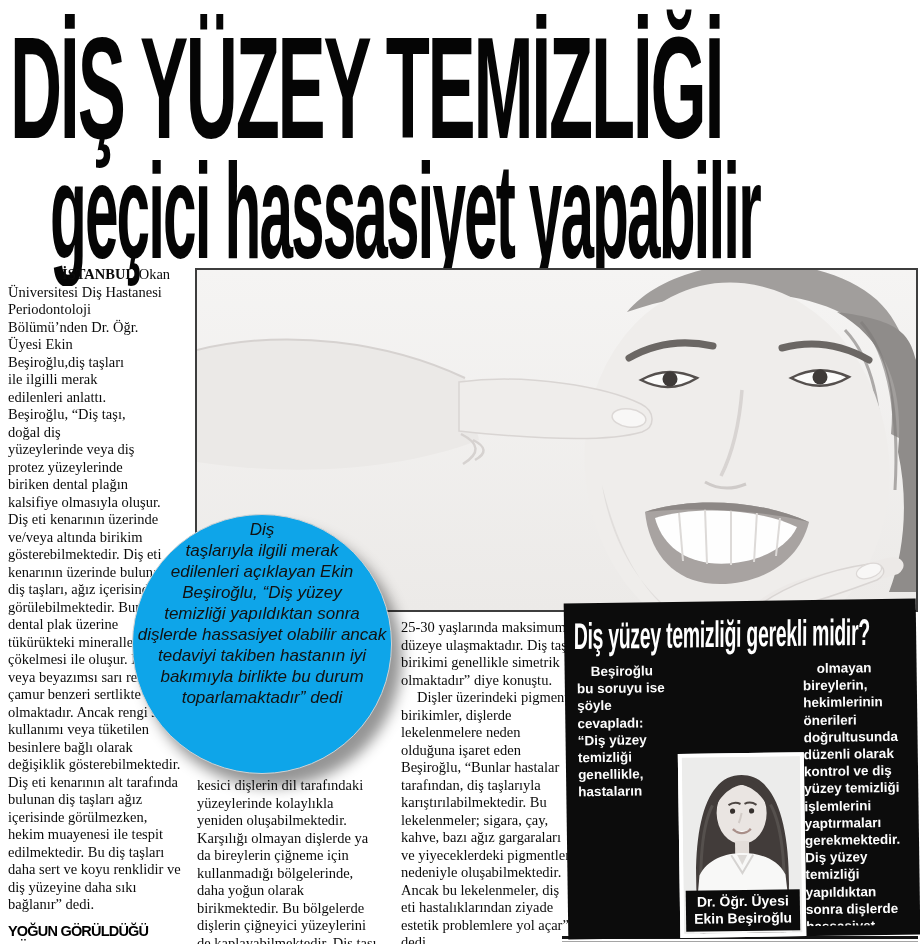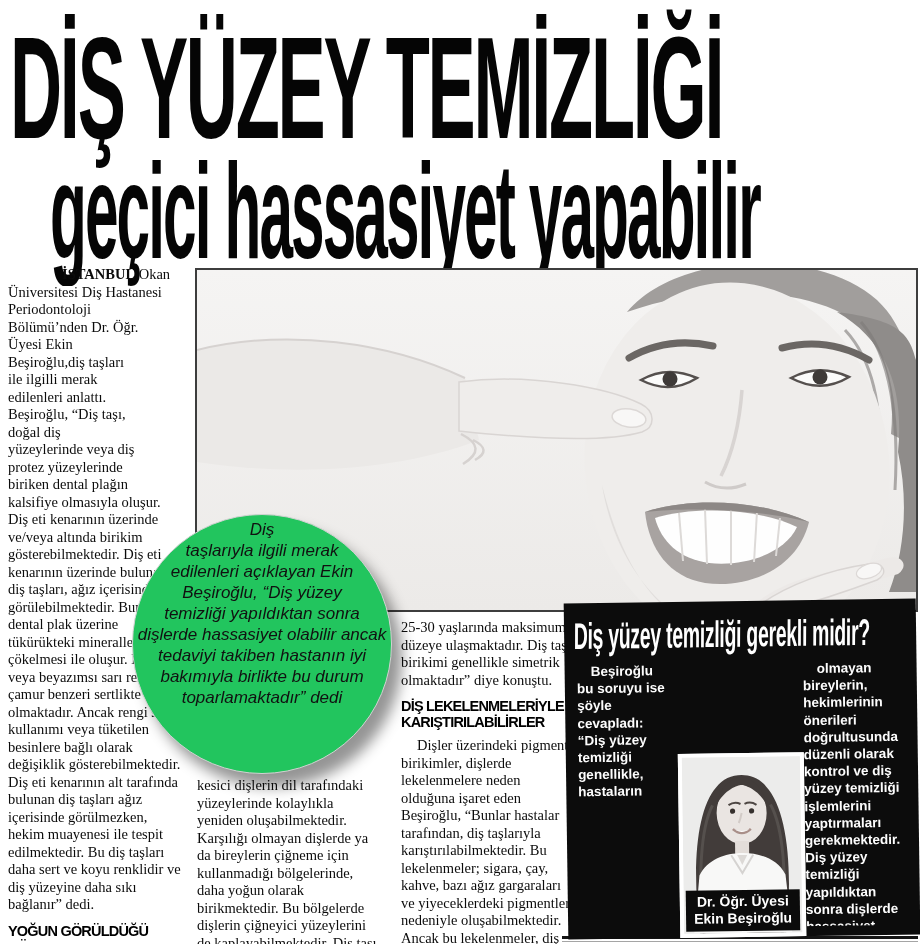--- a/index.html
+++ b/index.html
@@ -47,7 +47,7 @@
   
   .pull-quote {
     position:absolute; left:132px; top:514px; width:260px; height:260px;
-    border-radius:50%; background:#22c55e; border:1px solid #d2d2d2;
+    border-radius:50%; background:#0ea5e9; border:1px solid #d2d2d2;
     box-shadow:10px 13px 14px rgba(0,0,0,0.42);
     z-index:5; overflow:hidden; box-sizing:border-box;
     font-family:"Liberation Sans", sans-serif; font-style:italic;

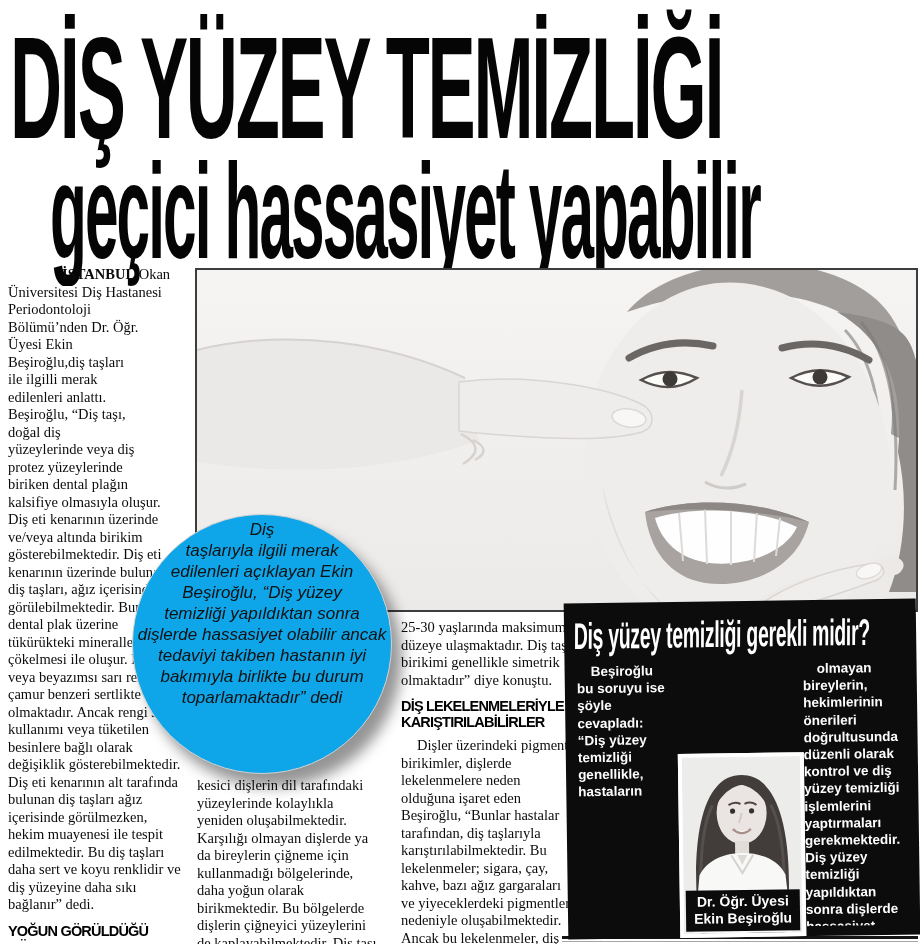--- a/index.html
+++ b/index.html
@@ -174,7 +174,6 @@
 
   <div class="bodycol" id="col3">
     <p class="para noindent">25-30 yaşlarında maksimum düzeye ulaşmaktadır. Diş taşı birikimi genellikle simetrik olmaktadır” diye konuştu.</p>
-    <div class="subhead">DİŞ LEKELENMELERİYLE KARIŞTIRILABİLİRLER</div>
     <p class="para">Dişler üzerindeki pigmente birikimler, dişlerde lekelenmelere neden olduğuna işaret eden Beşiroğlu, “Bunlar hastalar tarafından, diş taşlarıyla karıştırılabilmektedir. Bu lekelenmeler; sigara, çay, kahve, bazı ağız gargaraları ve yiyeceklerdeki pigmentler nedeniyle oluşabilmektedir. Ancak bu lekelenmeler, diş eti hastalıklarından ziyade estetik problemlere yol açar” dedi.</p>
   </div>
 

